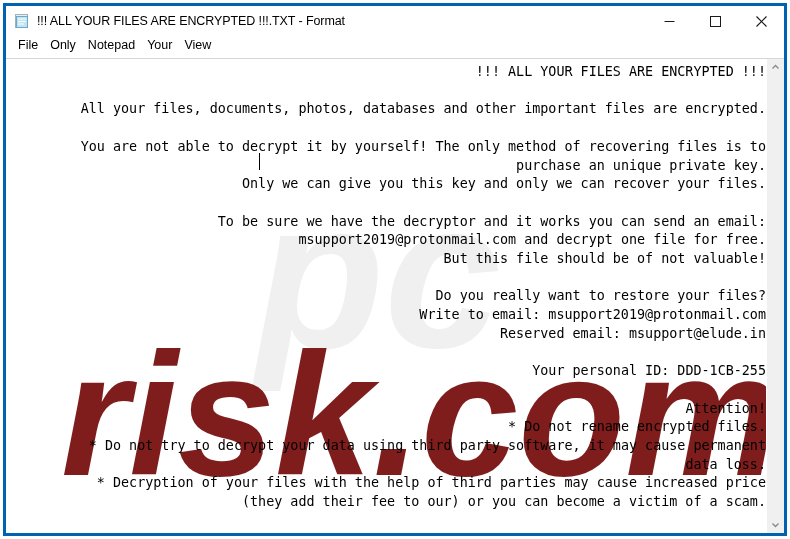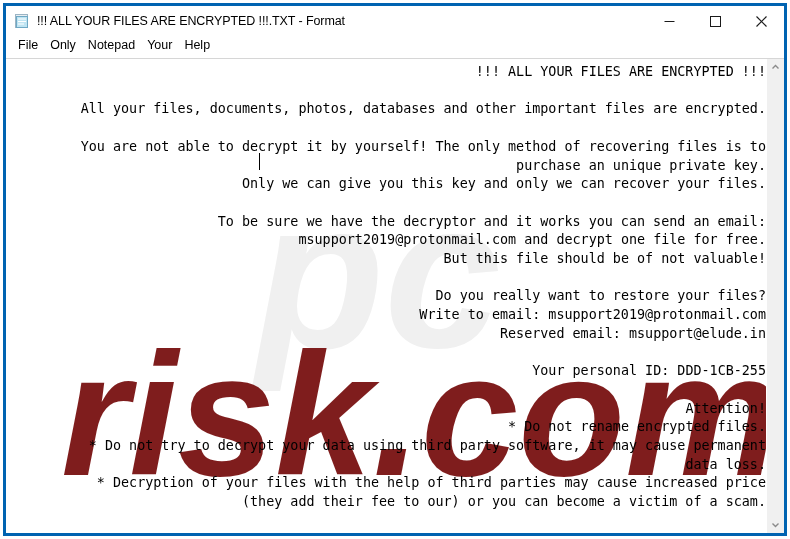--- a/index.html
+++ b/index.html
@@ -230,7 +230,7 @@
     <div class="menu-item">Only</div>
     <div class="menu-item">Notepad</div>
     <div class="menu-item">Your</div>
-    <div class="menu-item">Help</div>
+    <div class="menu-item">View</div>
   </div>
 
   <div id="editor-wrap">

